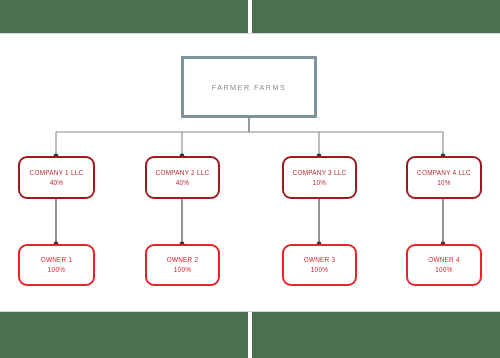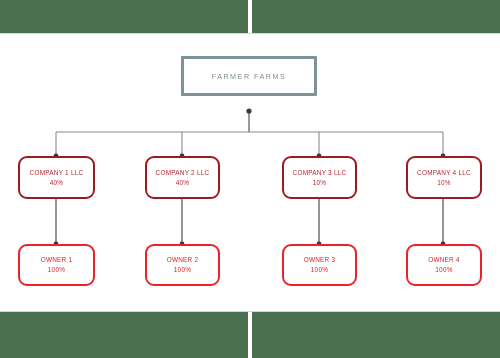--- a/index.html
+++ b/index.html
@@ -159,7 +159,7 @@
       <circle cx="443" cy="210" r="2.4" fill="#3a3a3a"></circle>
     </svg>
 
-    <div class="node node-root" style="left:181px; top:22px; width:136px; height:40px;">
+    <div class="node node-root" style="left:181px; top:22px; width:136px; height:62px;">
       <div class="node-line">FARMER FARMS</div>
     </div>
 

